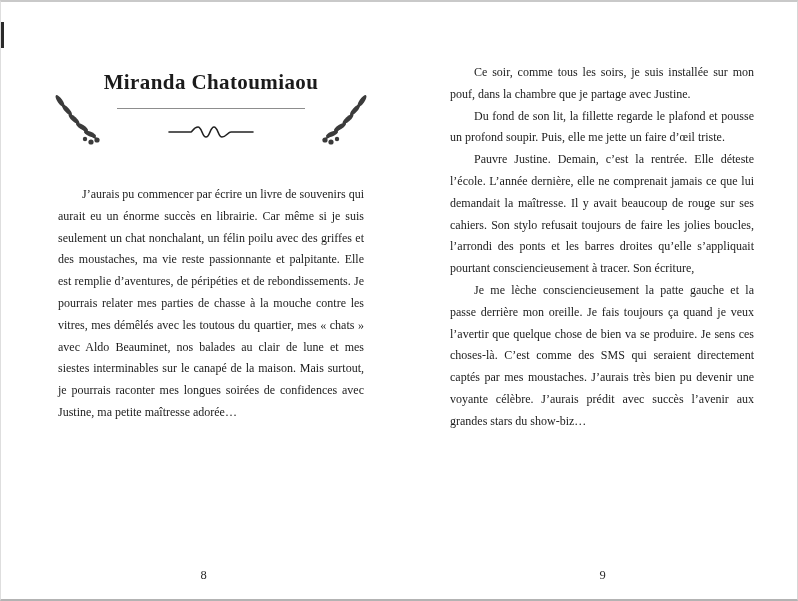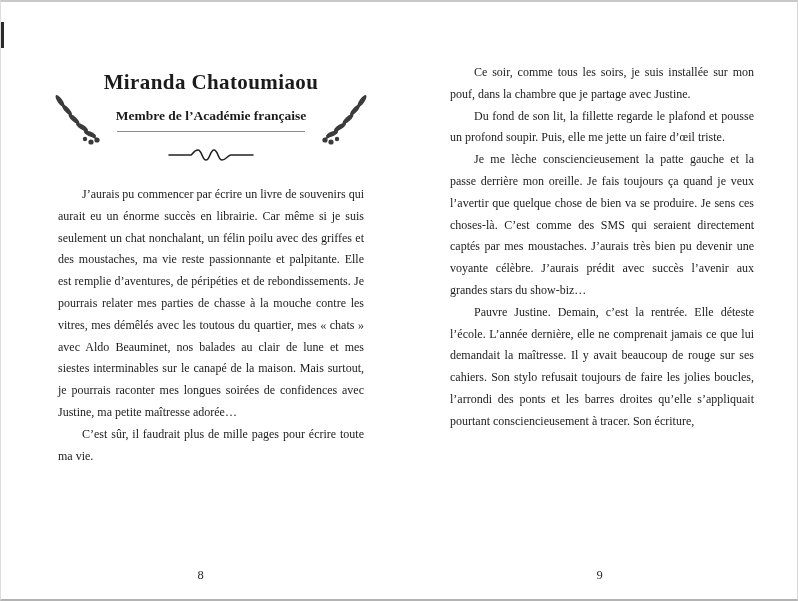--- a/index.html
+++ b/index.html
@@ -23,7 +23,7 @@
     width: 3px; height: 26px;
     background: #2a2a2a;
   }
-  .page { position: absolute; top: 0; height: 100%; }
+  .page { position: absolute; top: 0; height: 100%; padding-left: 6px; }
   .page.left  { left: 0;   width: 399px; }
   .page.right { left: 399px; width: 399px; }
 

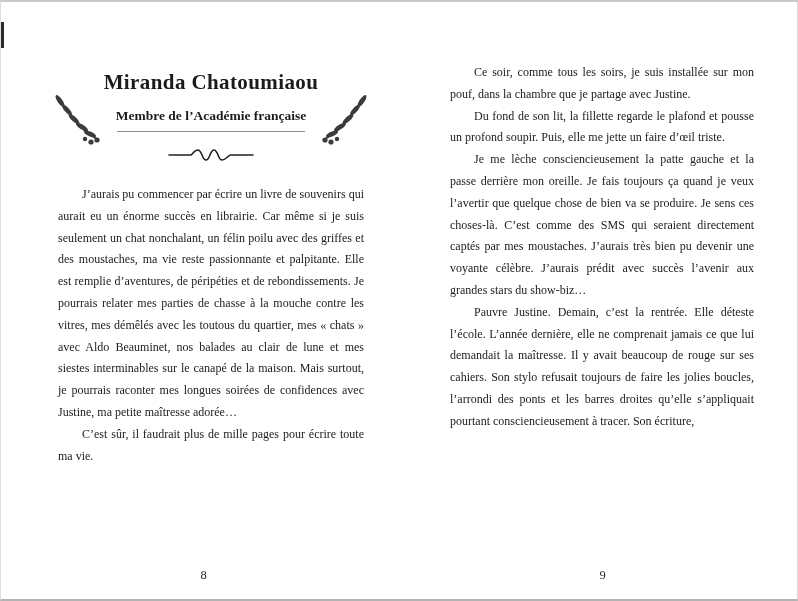--- a/index.html
+++ b/index.html
@@ -120,7 +120,6 @@
       </span>
 
       <h1>Miranda Chatoumiaou</h1>
-      <p class="affiliation">Membre de l’Académie française</p>
       <div class="header-rule"></div>
       <div class="divider">
         <svg width="88" height="16" viewBox="0 0 88 16" aria-hidden="true">

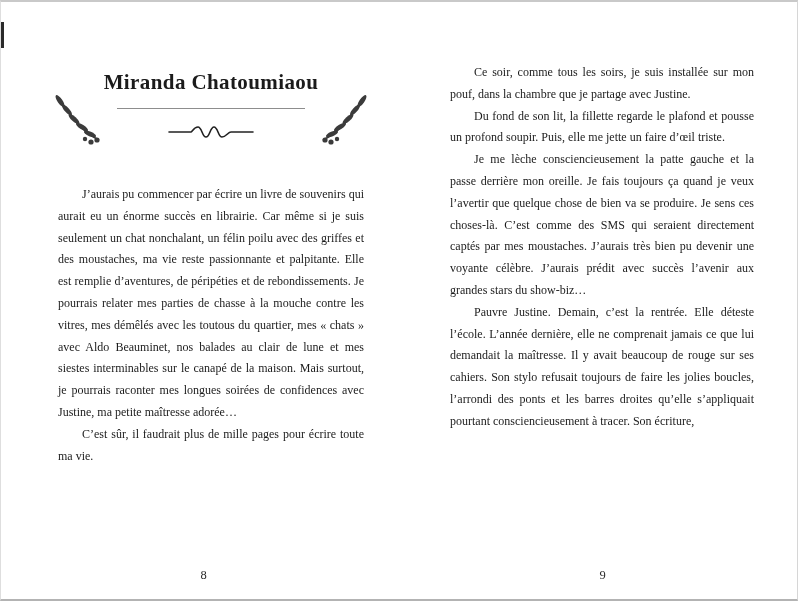--- a/index.html
+++ b/index.html
@@ -140,8 +140,8 @@
     <div class="body-text">
       <p>Ce soir, comme tous les soirs, je suis installée sur mon pouf, dans la chambre que je partage avec Justine.</p>
       <p>Du fond de son lit, la fillette regarde le plafond et pousse un profond soupir. Puis, elle me jette un faire d’œil triste.</p>
+      <p>Pauvre Justine. Demain, c’est la rentrée. Elle déteste l’école. L’année dernière, elle ne comprenait jamais ce que lui demandait la maîtresse. Il y avait beaucoup de rouge sur ses cahiers. Son stylo refusait toujours de faire les jolies boucles, l’arrondi des ponts et les barres droites qu’elle s’appliquait pourtant consciencieusement à tracer. Son écriture,</p>
       <p>Je me lèche consciencieusement la patte gauche et la passe derrière mon oreille. Je fais toujours ça quand je veux l’avertir que quelque chose de bien va se produire. Je sens ces choses-là. C’est comme des SMS qui seraient directement captés par mes moustaches. J’aurais très bien pu devenir une voyante célèbre. J’aurais prédit avec succès l’avenir aux grandes stars du show-biz…</p>
-      <p>Pauvre Justine. Demain, c’est la rentrée. Elle déteste l’école. L’année dernière, elle ne comprenait jamais ce que lui demandait la maîtresse. Il y avait beaucoup de rouge sur ses cahiers. Son stylo refusait toujours de faire les jolies boucles, l’arrondi des ponts et les barres droites qu’elle s’appliquait pourtant consciencieusement à tracer. Son écriture,</p>
     </div>
 
     <div class="page-number">9</div>

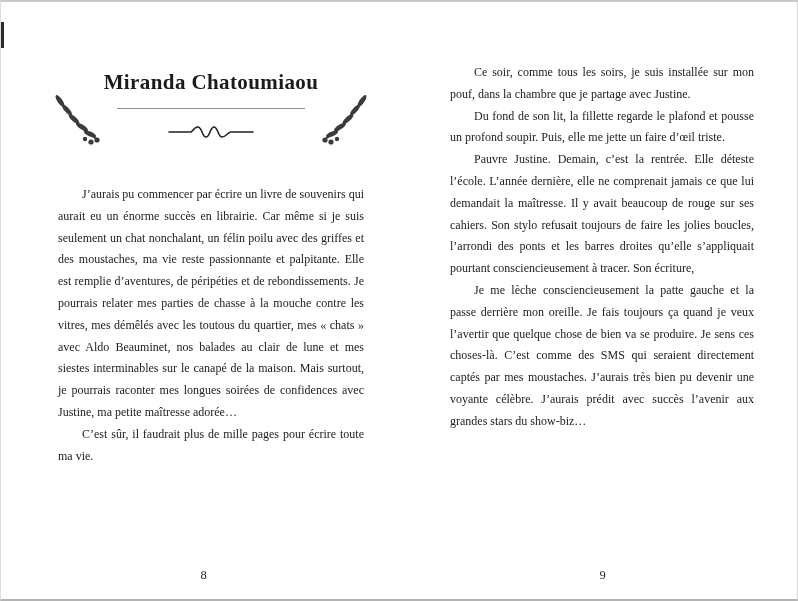--- a/index.html
+++ b/index.html
@@ -130,7 +130,6 @@
 
     <div class="body-text">
       <p>J’aurais pu commencer par écrire un livre de souvenirs qui aurait eu un énorme succès en librairie. Car même si je suis seulement un chat nonchalant, un félin poilu avec des griffes et des moustaches, ma vie reste passionnante et palpitante. Elle est remplie d’aventures, de péripéties et de rebondissements. Je pourrais relater mes parties de chasse à la mouche contre les vitres, mes démêlés avec les toutous du quartier, mes « chats » avec Aldo Beauminet, nos balades au clair de lune et mes siestes interminables sur le canapé de la maison. Mais surtout, je pourrais raconter mes longues soirées de confidences avec Justine, ma petite maîtresse adorée…</p>
-      <p>C’est sûr, il faudrait plus de mille pages pour écrire toute ma vie.</p>
     </div>
 
     <div class="page-number">8</div>

